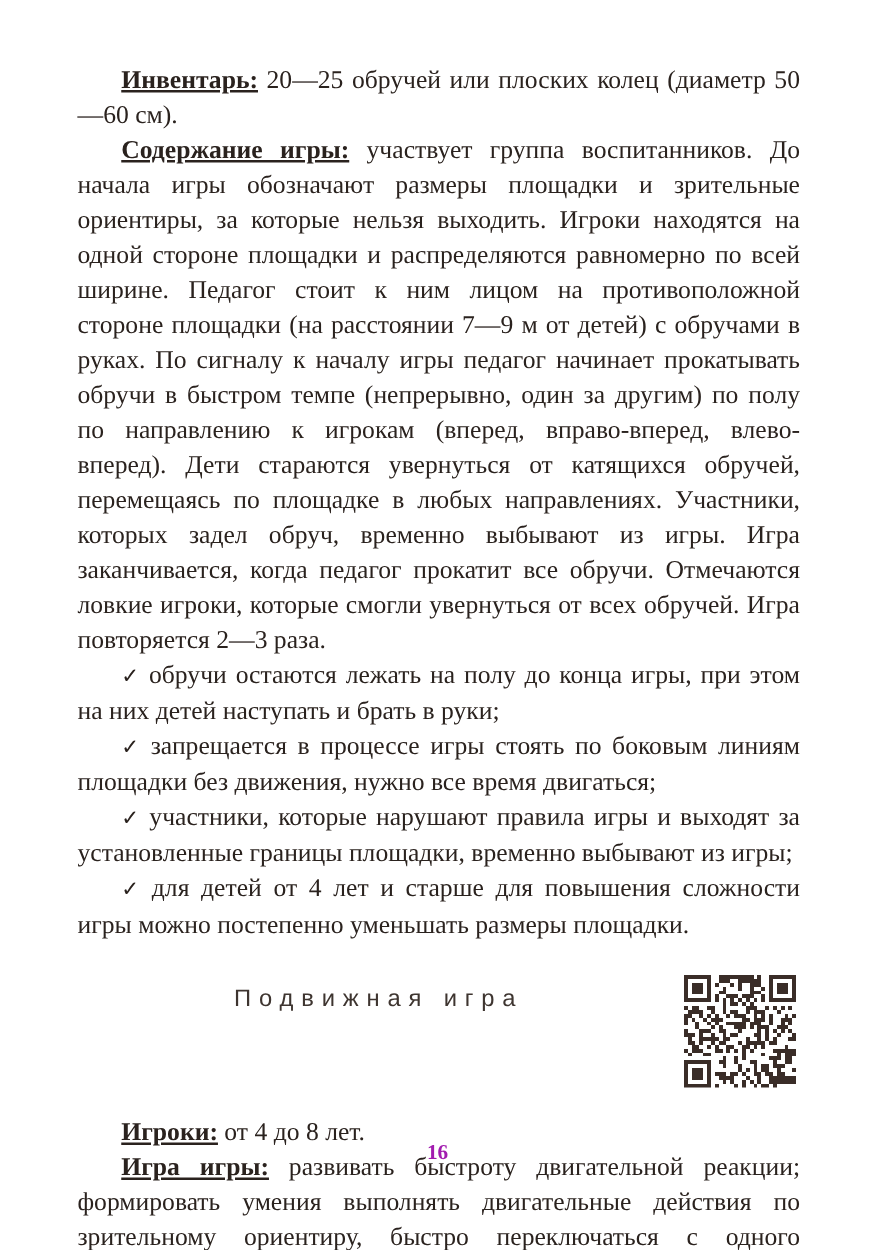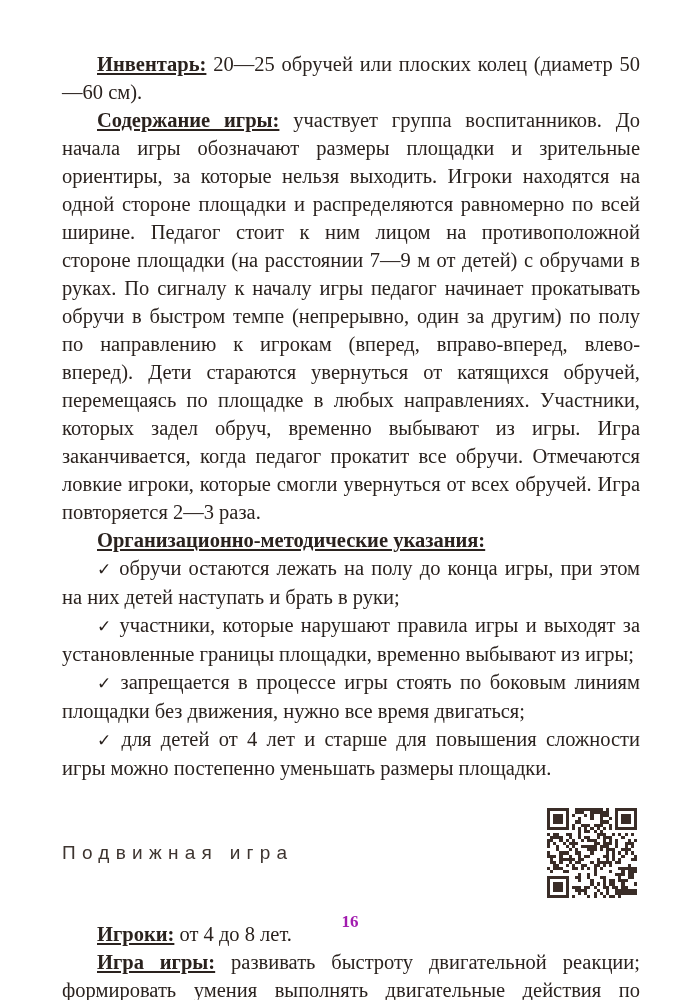--- a/index.html
+++ b/index.html
@@ -71,7 +71,6 @@
 
     <p class="para"><b>Содержание игры:</b><span> участвует группа воспитанников. До начала игры обозначают размеры площадки и зрительные ориентиры, за которые нельзя выходить. Игроки находятся на одной стороне площадки и распределяются равномерно по всей ширине. Педагог стоит к ним лицом на противоположной стороне площадки (на расстоянии 7—9 м от детей) с обручами в руках. По сигналу к началу игры педагог начинает прокатывать обручи в быстром темпе (непрерывно, один за другим) по полу по направлению к игрокам (вперед, вправо-вперед, влево-вперед). Дети стараются увернуться от катящихся обручей, перемещаясь по площадке в любых направлениях. Участники, которых задел обруч, временно выбывают из игры. Игра заканчивается, когда педагог прокатит все обручи. Отмечаются ловкие игроки, которые смогли увернуться от всех обручей. Игра повторяется 2—3 раза.</span></p>
 
-    <p class="para"><b>Организационно-методические указания:</b></p>
 
     <p class="para"><span class="bullet-check">✓</span><span>обручи остаются лежать на полу до конца игры, при этом на них детей наступать и брать в руки;</span></p>
 

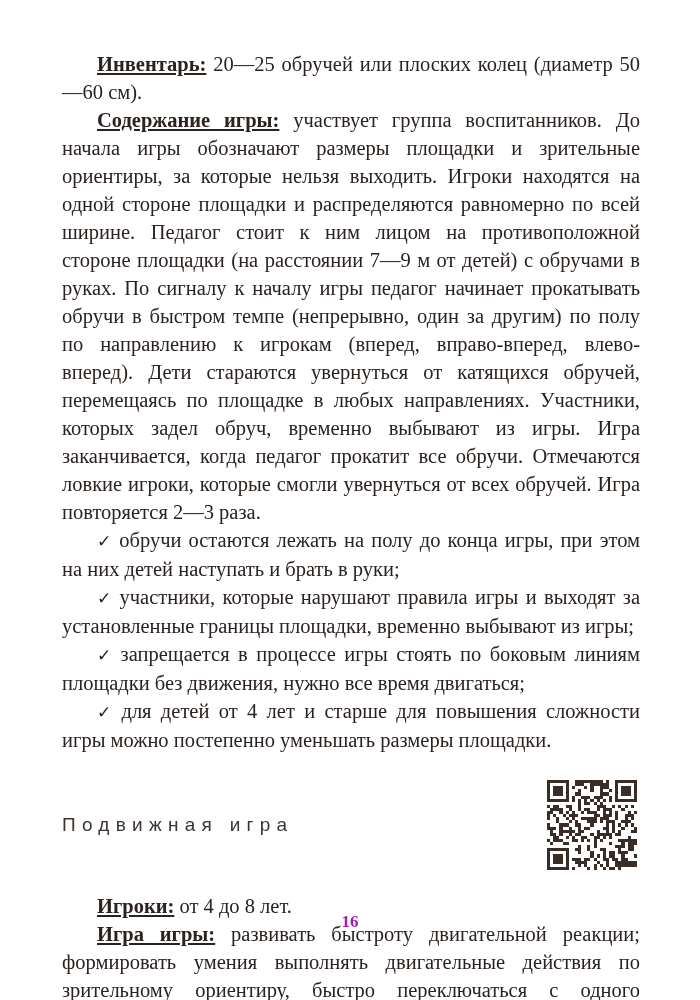--- a/index.html
+++ b/index.html
@@ -74,9 +74,9 @@
 
     <p class="para"><span class="bullet-check">✓</span><span>обручи остаются лежать на полу до конца игры, при этом на них детей наступать и брать в руки;</span></p>
 
+    <p class="para"><span class="bullet-check">✓</span><span>запрещается в процессе игры стоять по боковым линиям площадки без движения, нужно все время двигаться;</span></p>
+
     <p class="para"><span class="bullet-check">✓</span><span>участники, которые нарушают правила игры и выходят за установленные границы площадки, временно выбывают из игры;</span></p>
-
-    <p class="para"><span class="bullet-check">✓</span><span>запрещается в процессе игры стоять по боковым линиям площадки без движения, нужно все время двигаться;</span></p>
 
     <p class="para"><span class="bullet-check">✓</span><span>для детей от 4 лет и старше для повышения сложности игры можно постепенно уменьшать размеры площадки.</span></p>
 

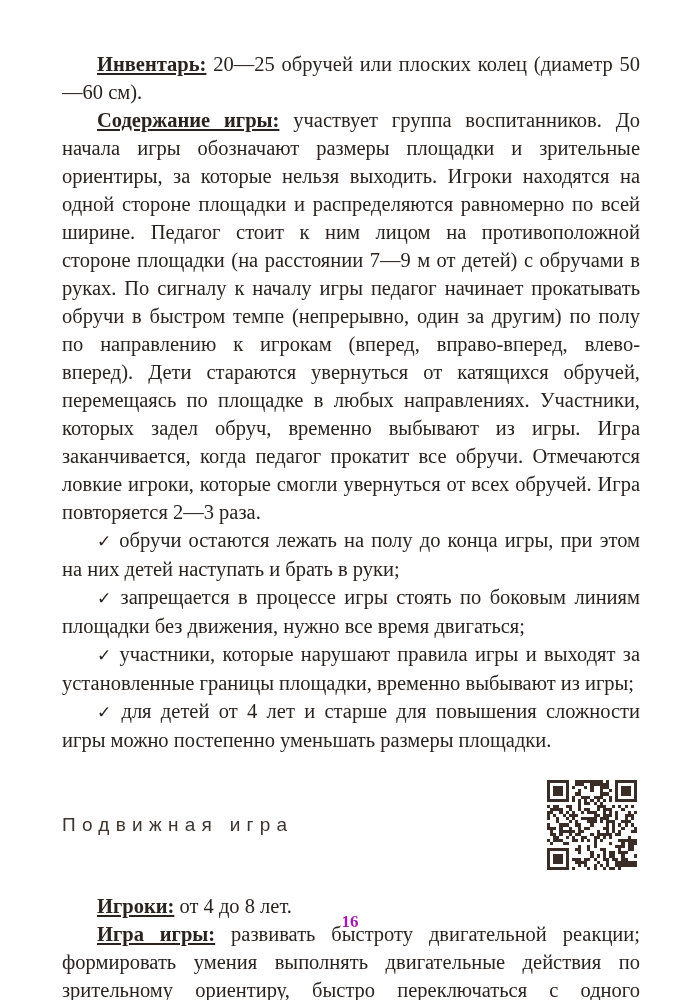--- a/index.html
+++ b/index.html
@@ -37,8 +37,9 @@
   }
   .game-heading{
     position:absolute;
-    left:0;top:25px;
+    left:0;top:0;
     width:482px;
+    text-align:center;
     font-family:"Liberation Sans","DejaVu Sans",sans-serif;
     font-size:19px;
     line-height:28px;

